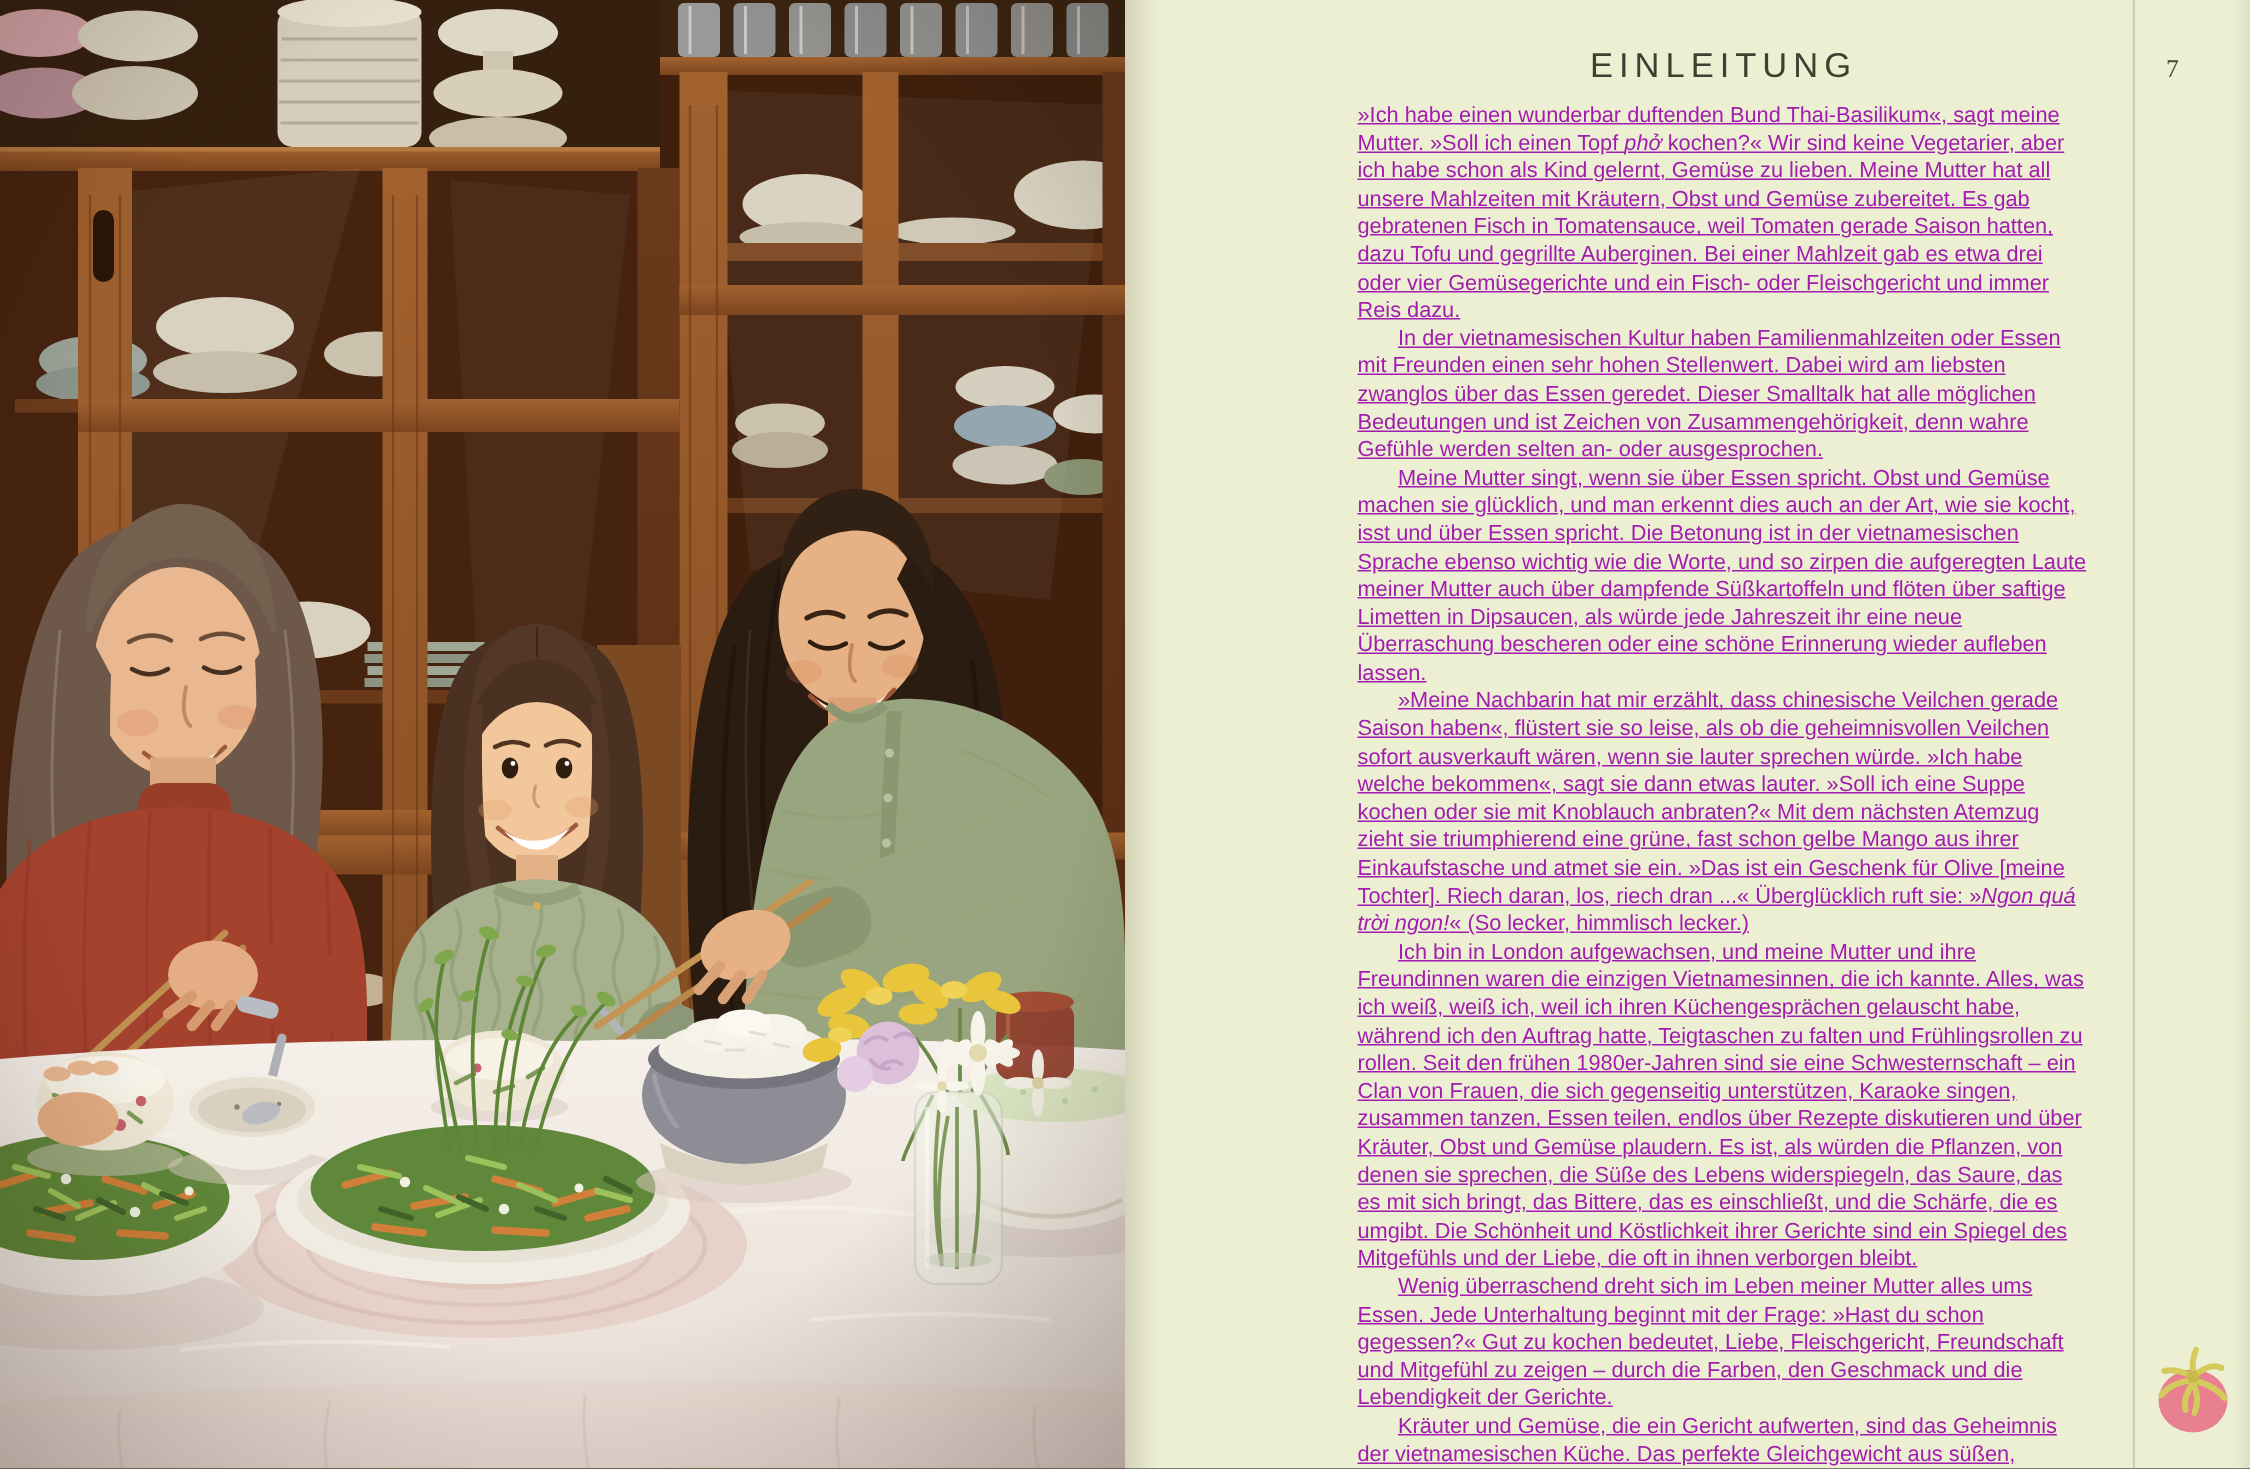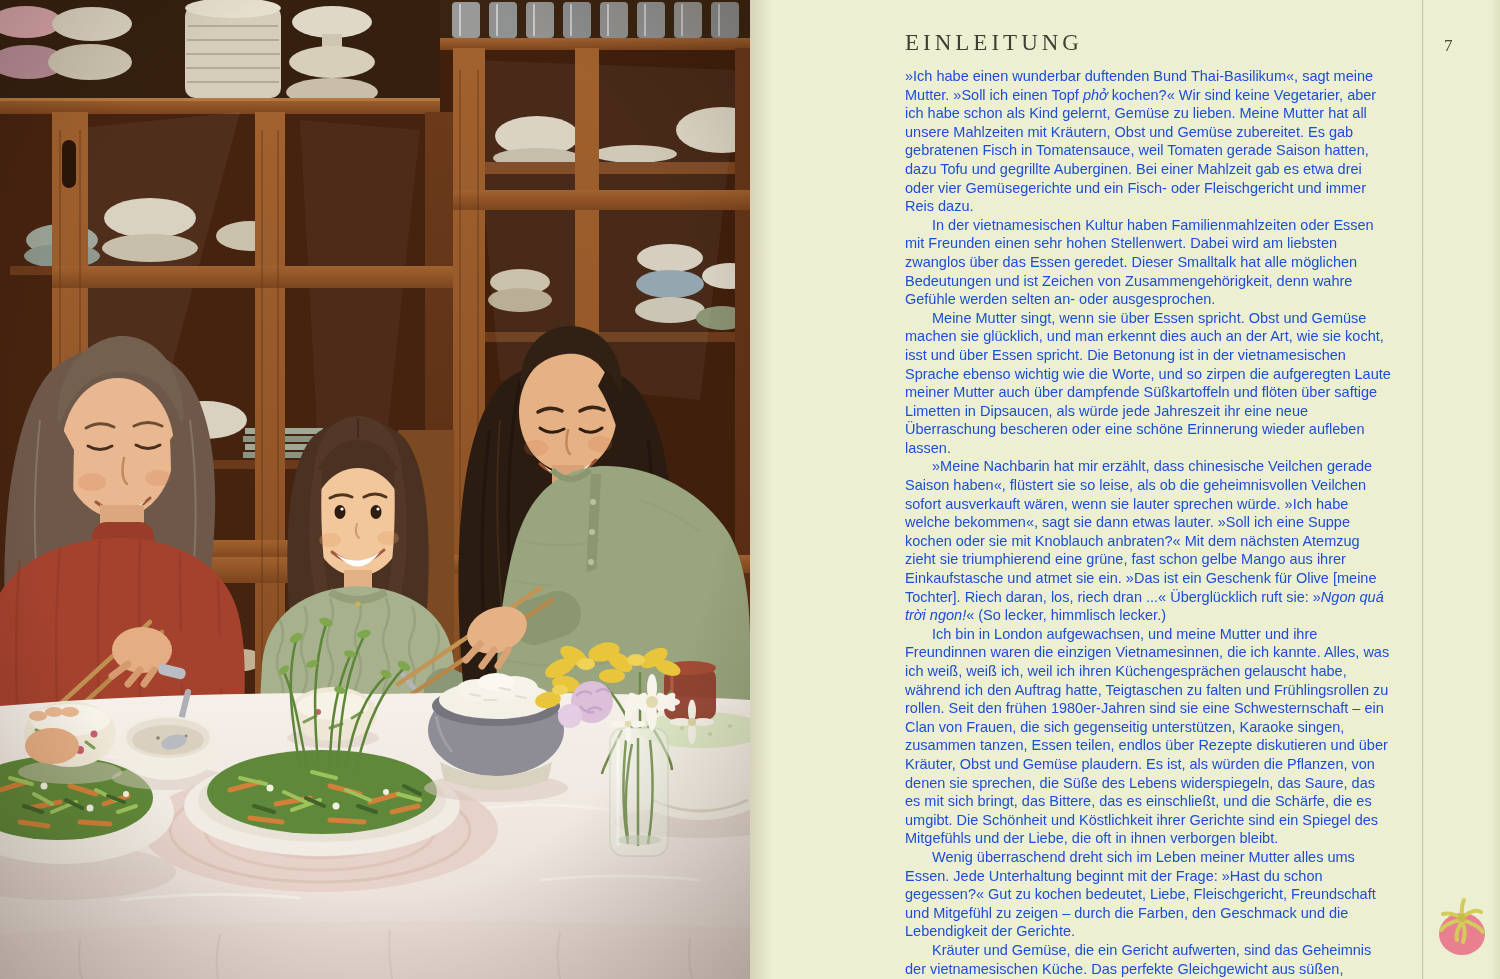--- a/index.html
+++ b/index.html
@@ -17,8 +17,8 @@
   .page-number{position:absolute;left:694px;top:36px;font-family:"Liberation Serif",serif;
         font-size:17px;color:#45483a;}
   .content{position:absolute;left:155px;top:30px;width:488px;}
-  .content h1{margin:0 0 11px 0;font-family:Liberation Serif, serif;font-weight:400;
-        font-size:23px;letter-spacing:4px;color:#3e4132;}
+  .content h1{margin:0 0 11px 0;font-family:Liberation Sans, sans-serif;font-weight:400;
+        font-size:23px;letter-spacing:4px;color:#3e4132;text-align:center;}
   .content p{margin:0;font-size:14.5px;line-height:18.6px;color:#1d4ed8;letter-spacing:0;}
   .content p.indent{text-indent:27px;}
   .content em{font-style:italic;}

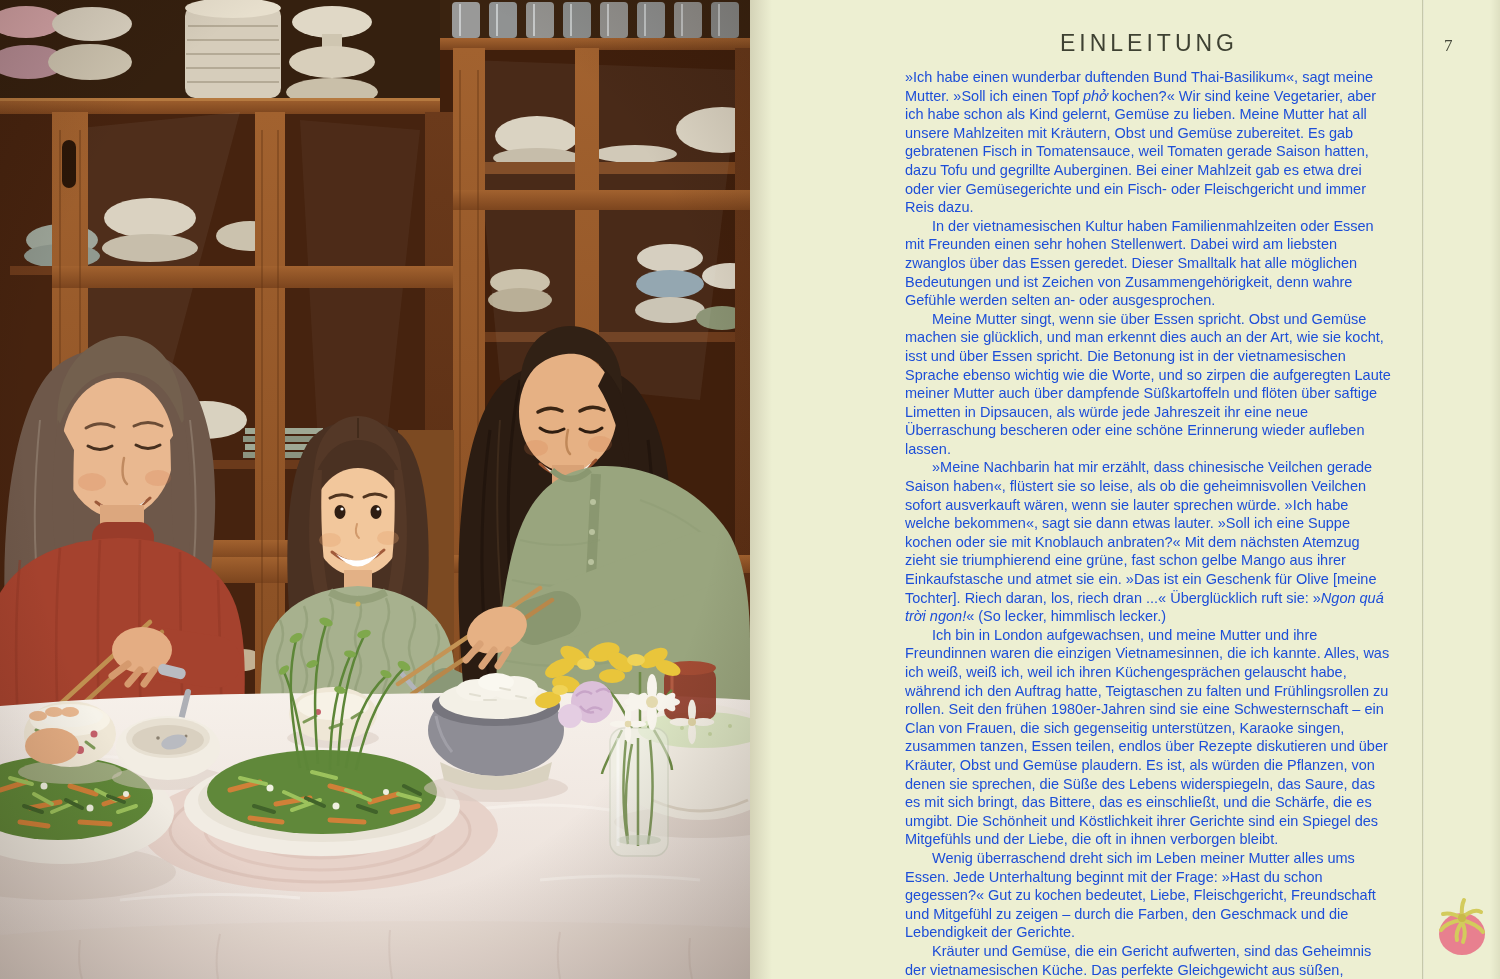--- a/index.html
+++ b/index.html
@@ -19,7 +19,7 @@
   .content{position:absolute;left:155px;top:30px;width:488px;}
   .content h1{margin:0 0 11px 0;font-family:Liberation Sans, sans-serif;font-weight:400;
         font-size:23px;letter-spacing:4px;color:#3e4132;text-align:center;}
-  .content p{margin:0;font-size:14.5px;line-height:18.6px;color:#1d4ed8;letter-spacing:0;}
+  .content p{margin:0;font-size:14.5px;line-height:18.6px;color:#a21caf;letter-spacing:0;text-decoration:underline;}
   .content p.indent{text-indent:27px;}
   .content em{font-style:italic;}
   .tomato{position:absolute;left:683px;top:896px;}

